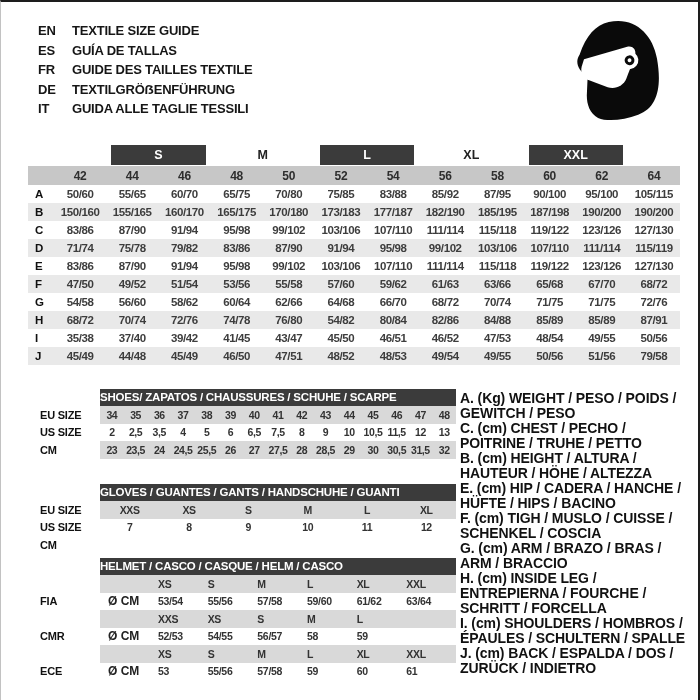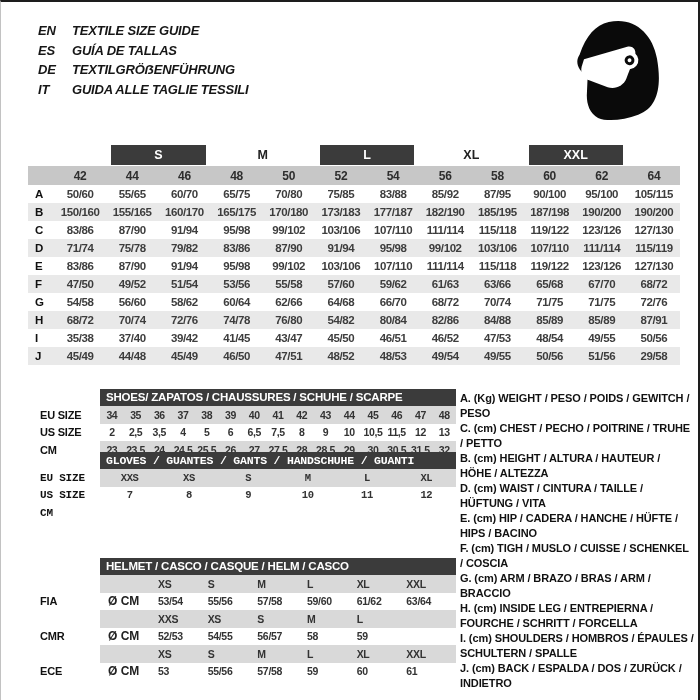--- a/index.html
+++ b/index.html
@@ -13,7 +13,7 @@
 
   
   .lang-block{position:absolute;left:38px;top:21px;}
-  .lang-row{display:flex;height:19.5px;align-items:center;font-size:13px;letter-spacing:-0.2px;font-style:italic;}
+  .lang-row{display:flex;height:19.5px;align-items:center;font-size:13px;letter-spacing:-0.2px;}
   .lang-code{width:34px;}
   .lang-title{white-space:nowrap;}
 

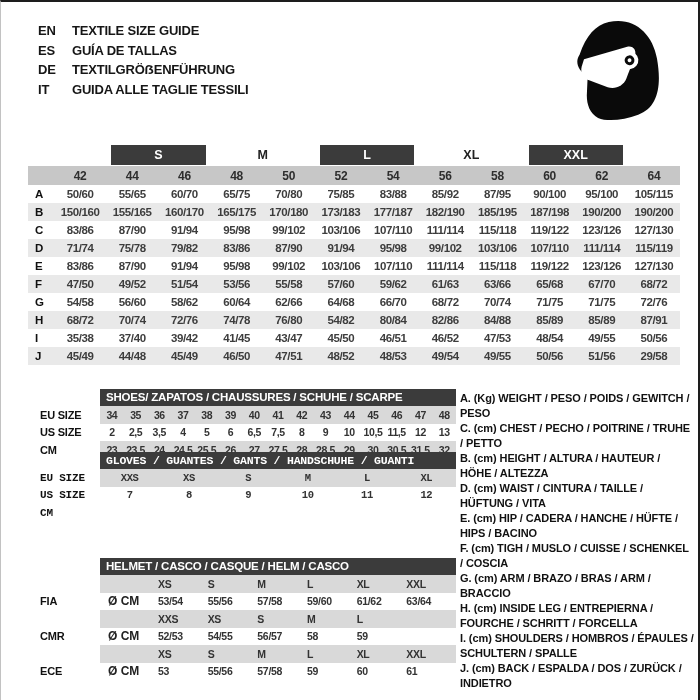--- a/index.html
+++ b/index.html
@@ -70,6 +70,10 @@
       <span class="lang-title">GUÍA DE TALLAS</span>
     </div>
     <div class="lang-row">
+      <span class="lang-code">FR</span>
+      <span class="lang-title">GUIDE DES TAILLES TEXTILE</span>
+    </div>
+    <div class="lang-row">
       <span class="lang-code">DE</span>
       <span class="lang-title">TEXTILGRÖẞENFÜHRUNG</span>
     </div>

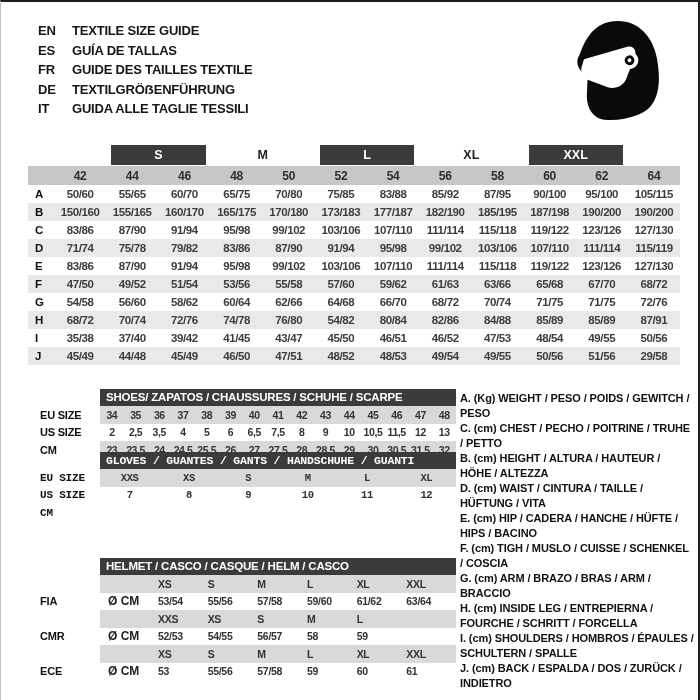--- a/index.html
+++ b/index.html
@@ -267,7 +267,7 @@
         <div class="mt-val">49/55</div>
         <div class="mt-val">50/56</div>
         <div class="mt-val">51/56</div>
-        <div class="mt-val">29/58</div>
+        <div class="mt-val">79/58</div>
       </div>
     </div>
 </div>

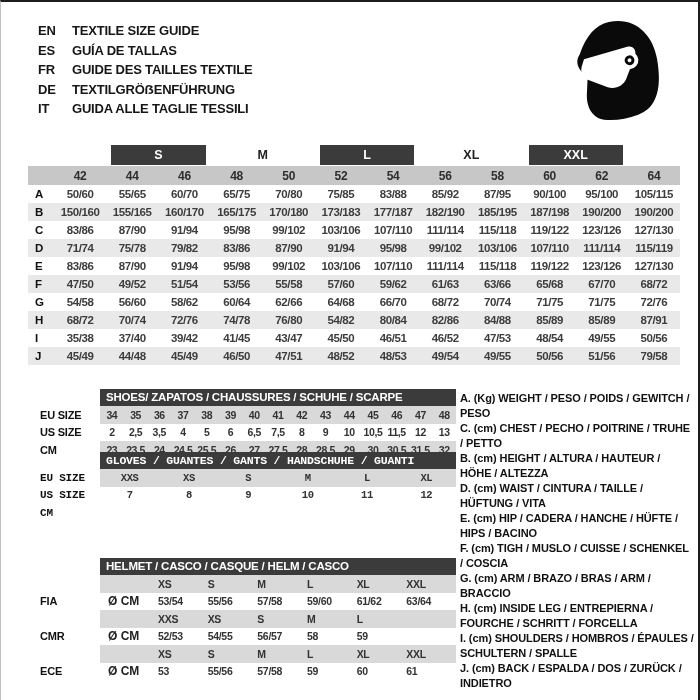--- a/index.html
+++ b/index.html
@@ -38,7 +38,7 @@
   .shoes-table{top:389px;}
   .gloves-table{top:452px;font-family:Liberation Mono, monospace;}
   .helmet-table{top:558px;}
-  .st-title{margin-left:72px;background:var(--dark-bar);color:#fff;font-size:11.5px;height:17px;line-height:17px;padding-left:6px;letter-spacing:-0.2px;white-space:nowrap;}
+  .st-title{margin-left:72px;background:var(--dark-bar);color:#fff;font-size:11.5px;height:17px;line-height:17px;padding-left:0;letter-spacing:-0.2px;white-space:nowrap;}
   .st-row{display:flex;height:17.5px;align-items:center;}
   .st-label{width:72px;font-size:11px;padding-left:12px;color:#111;letter-spacing:-0.2px;}
   .st-vals{flex:1;display:grid;height:100%;align-items:center;}

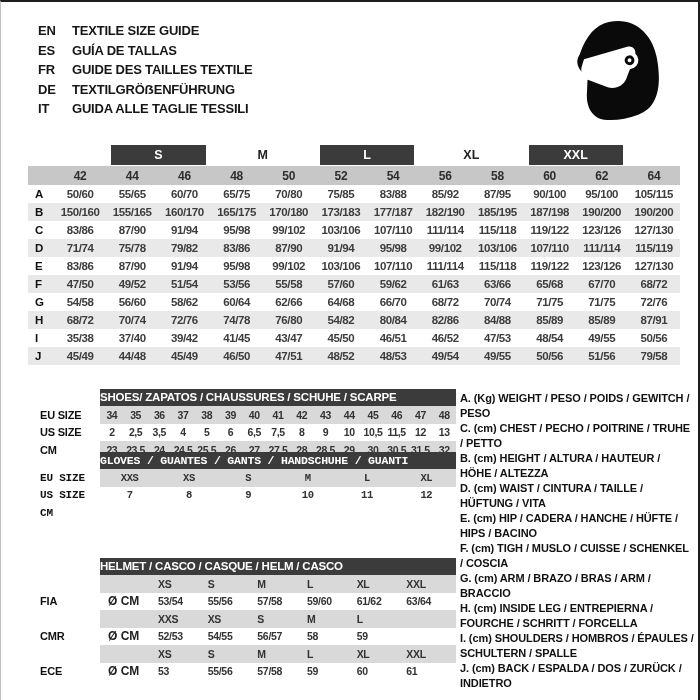--- a/index.html
+++ b/index.html
@@ -53,7 +53,7 @@
 
   
   .legend{position:absolute;left:460px;top:391px;width:234px;}
-  .legend-item{font-size:11px;line-height:15px;color:#111;letter-spacing:-0.1px;}
+  .legend-item{font-size:14px;line-height:15px;color:#111;letter-spacing:-0.1px;}
 </style>
 </head>
 <body>

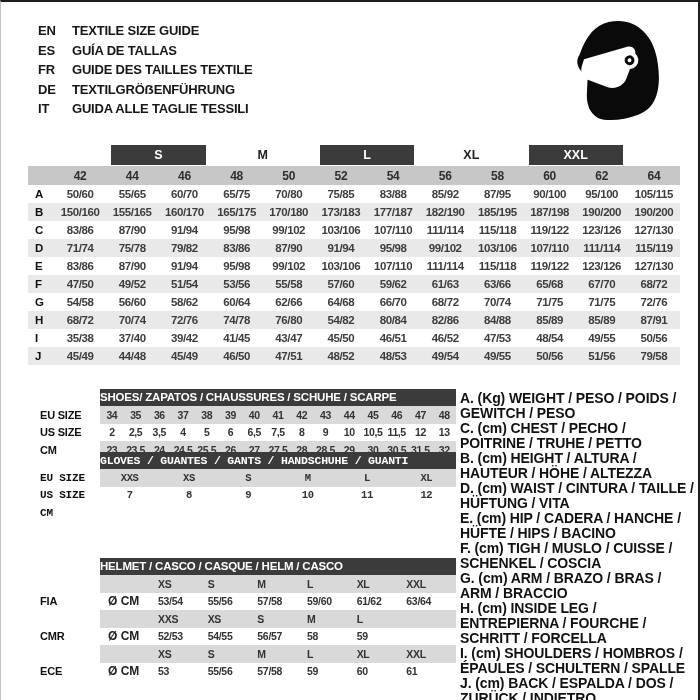--- a/index.html
+++ b/index.html
@@ -36,7 +36,7 @@
   
   .sub-table{position:absolute;left:28px;width:428px;}
   .shoes-table{top:389px;}
-  .gloves-table{top:452px;font-family:Liberation Mono, monospace;}
+  .gloves-table{top:484px;}
   .helmet-table{top:558px;}
   .st-title{margin-left:72px;background:var(--dark-bar);color:#fff;font-size:11.5px;height:17px;line-height:17px;padding-left:0;letter-spacing:-0.2px;white-space:nowrap;}
   .st-row{display:flex;height:17.5px;align-items:center;}

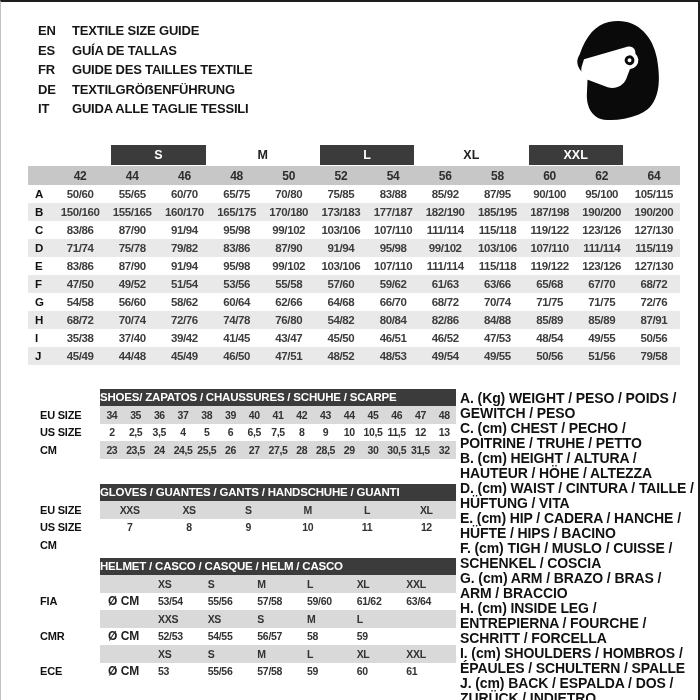--- a/index.html
+++ b/index.html
@@ -451,7 +451,6 @@
     <div class="legend-item">A. (Kg) WEIGHT / PESO / POIDS / GEWITCH / PESO</div>
     <div class="legend-item">C. (cm) CHEST / PECHO / POITRINE / TRUHE / PETTO</div>
     <div class="legend-item">B. (cm) HEIGHT / ALTURA / HAUTEUR / HÖHE / ALTEZZA</div>
-    <div class="legend-item">D. (cm) WAIST / CINTURA / TAILLE / HÜFTUNG / VITA</div>
     <div class="legend-item">E. (cm) HIP / CADERA / HANCHE / HÜFTE / HIPS / BACINO</div>
     <div class="legend-item">F. (cm) TIGH / MUSLO / CUISSE / SCHENKEL / COSCIA</div>
     <div class="legend-item">G. (cm) ARM / BRAZO / BRAS / ARM / BRACCIO</div>

